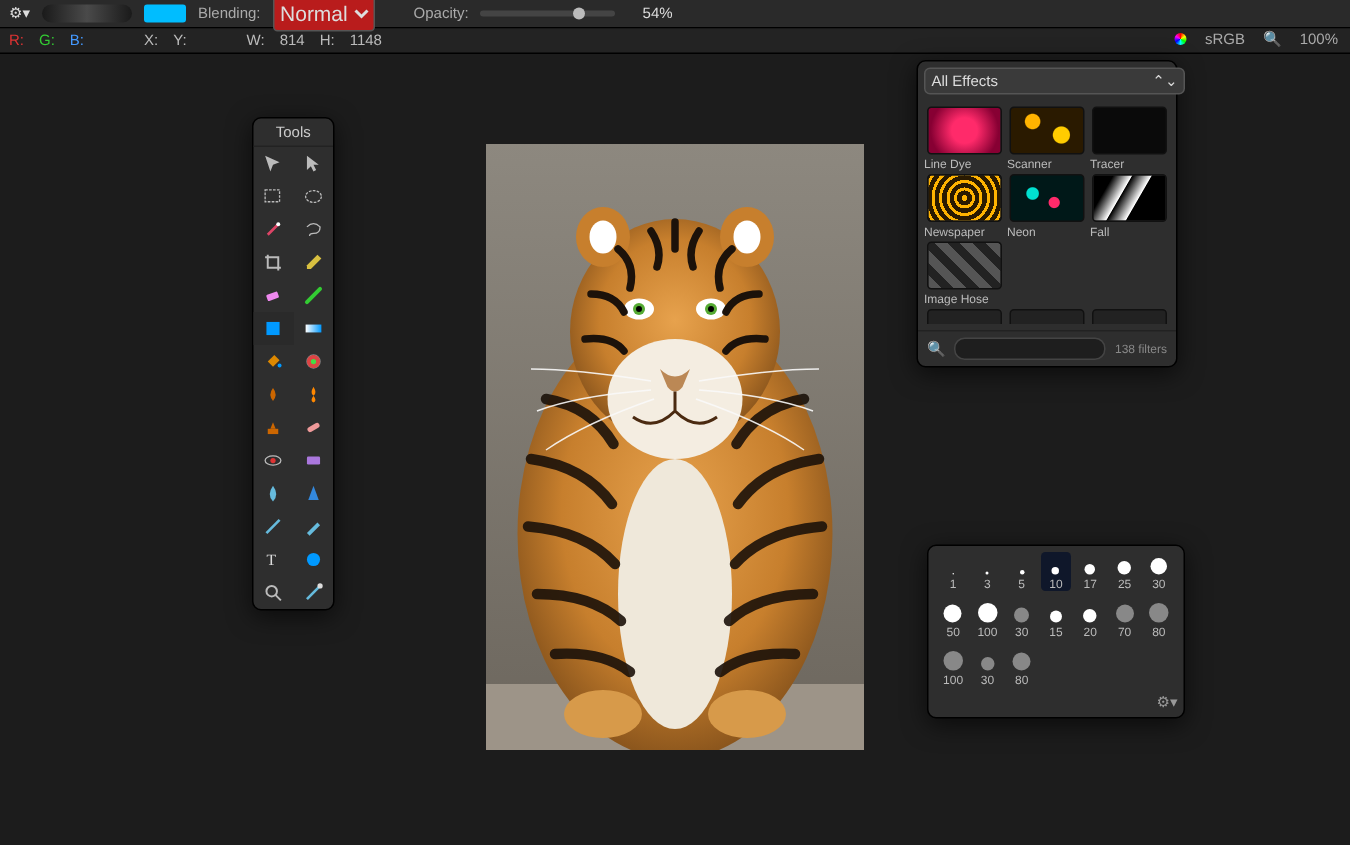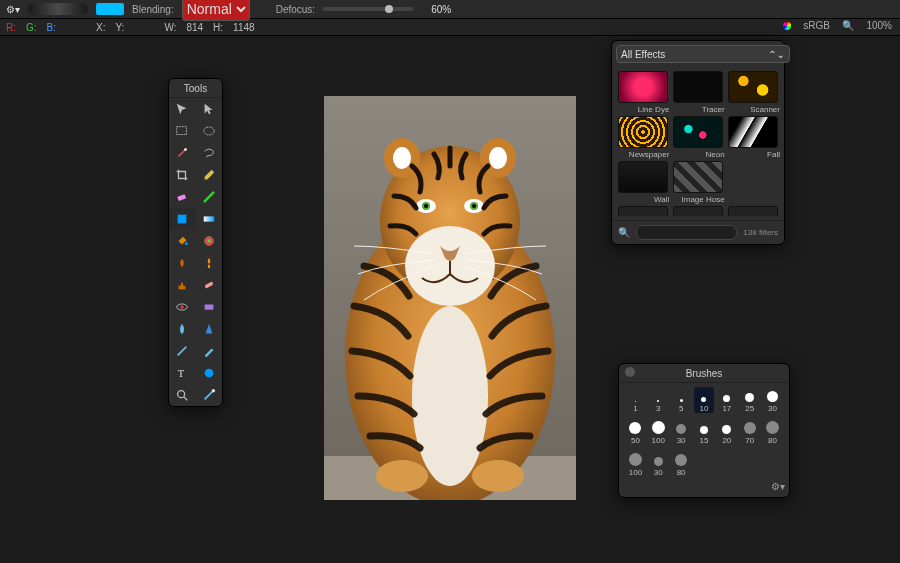--- a/index.html
+++ b/index.html
@@ -55,7 +55,7 @@
   <span class="lbl">Blending:</span>
   <select><option>Normal</option></select>
   <span style="width:10px"></span>
-  <span class="lbl">Defocus:</span>
+  <span class="lbl">Opacity:</span>
   <div class="slider">
       <div class="knob" style="left:calc(73% - 4px)"></div>
     </div>

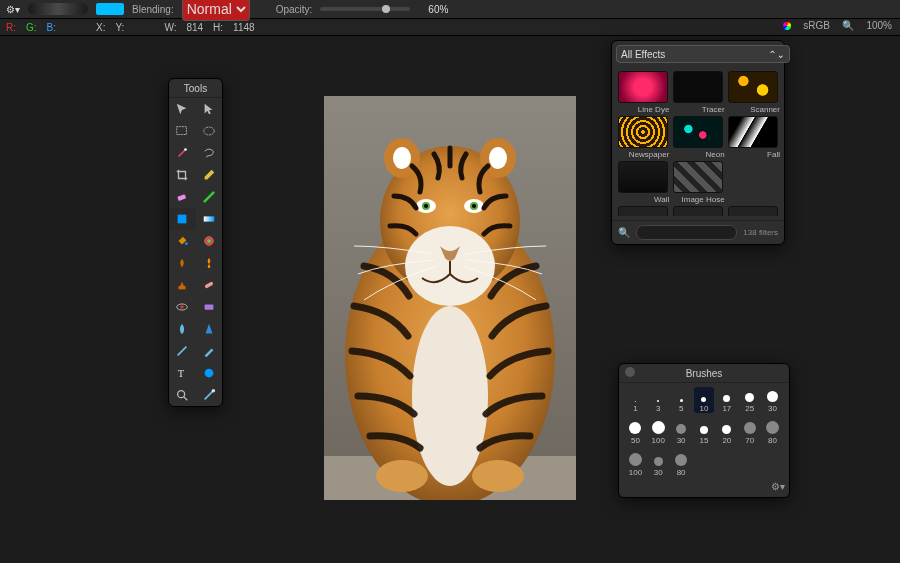--- a/index.html
+++ b/index.html
@@ -59,7 +59,7 @@
   <div class="slider">
       <div class="knob" style="left:calc(73% - 4px)"></div>
     </div>
-  <span class="val">60%</span>
+  <span class="val">54%</span>
 </div>
 
 <div class="infobar">

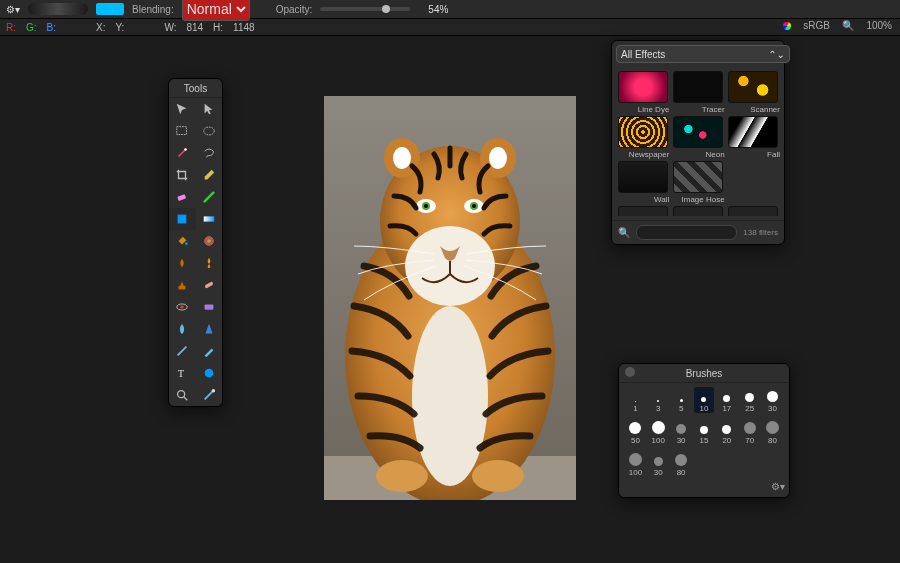--- a/index.html
+++ b/index.html
@@ -29,7 +29,7 @@
   #effects{left:611px;top:40px;width:172px}
   .eff-select{margin:4px;width:calc(100% - 8px);background:#3a3a3a;border:1px solid #555;color:#ddd;border-radius:4px;height:16px;font-size:10px;padding:0 4px;display:flex;align-items:center;justify-content:space-between}
   .eff-grid{display:grid;grid-template-columns:repeat(3,1fr);gap:2px;padding:4px;max-height:170px;overflow:hidden}
-  .eff-item{text-align:right}
+  .eff-item{text-align:left}
   .eff-thumb{width:48px;height:30px;border-radius:3px;margin:0 auto 2px;border:1px solid #111}
   .eff-label{font-size:8px;color:#bbb}
   .eff-foot{display:flex;align-items:center;padding:4px 6px;border-top:1px solid #222;gap:6px}

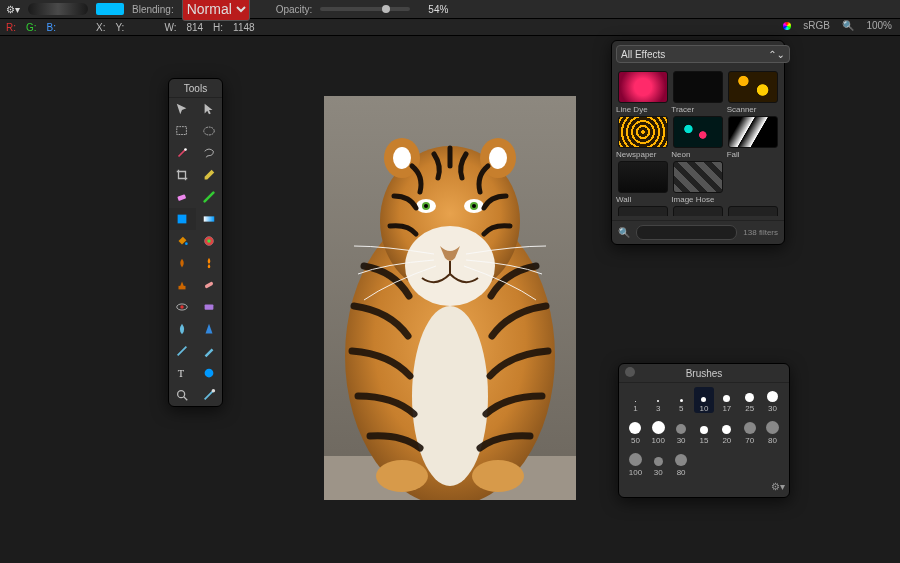--- a/index.html
+++ b/index.html
@@ -329,12 +329,12 @@
         <div class="eff-label">Line Dye</div>
       </div>
       <div class="eff-item">
+        <div class="eff-thumb" style="background:radial-gradient(circle at 30% 30%,#ffb300 12%,transparent 14%),radial-gradient(circle at 70% 60%,#ffcc00 14%,transparent 16%),#2a1a00"></div>
+        <div class="eff-label">Scanner</div>
+      </div>
+      <div class="eff-item">
         <div class="eff-thumb" style="background:#0a0a0a"></div>
         <div class="eff-label">Tracer</div>
-      </div>
-      <div class="eff-item">
-        <div class="eff-thumb" style="background:radial-gradient(circle at 30% 30%,#ffb300 12%,transparent 14%),radial-gradient(circle at 70% 60%,#ffcc00 14%,transparent 16%),#2a1a00"></div>
-        <div class="eff-label">Scanner</div>
       </div>
       <div class="eff-item">
         <div class="eff-thumb" style="background:repeating-radial-gradient(circle,#ffb300 0 2px,#2a1a00 2px 5px)"></div>

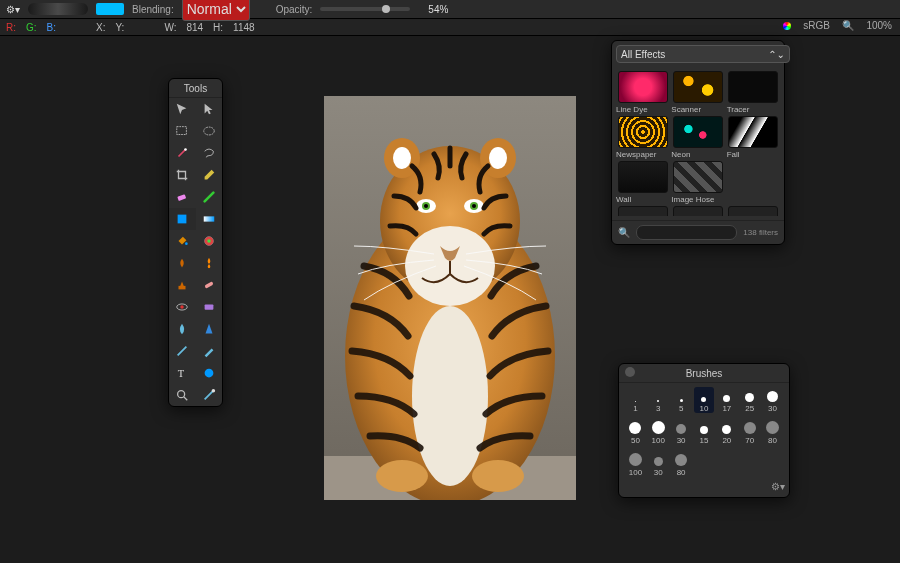--- a/index.html
+++ b/index.html
@@ -349,10 +349,6 @@
         <div class="eff-label">Fall</div>
       </div>
       <div class="eff-item">
-        <div class="eff-thumb" style="background:linear-gradient(#1a1a1a,#0a0a0a)"></div>
-        <div class="eff-label">Wall</div>
-      </div>
-      <div class="eff-item">
         <div class="eff-thumb" style="background:repeating-linear-gradient(45deg,#555 0 6px,#222 6px 12px)"></div>
         <div class="eff-label">Image Hose</div>
       </div>

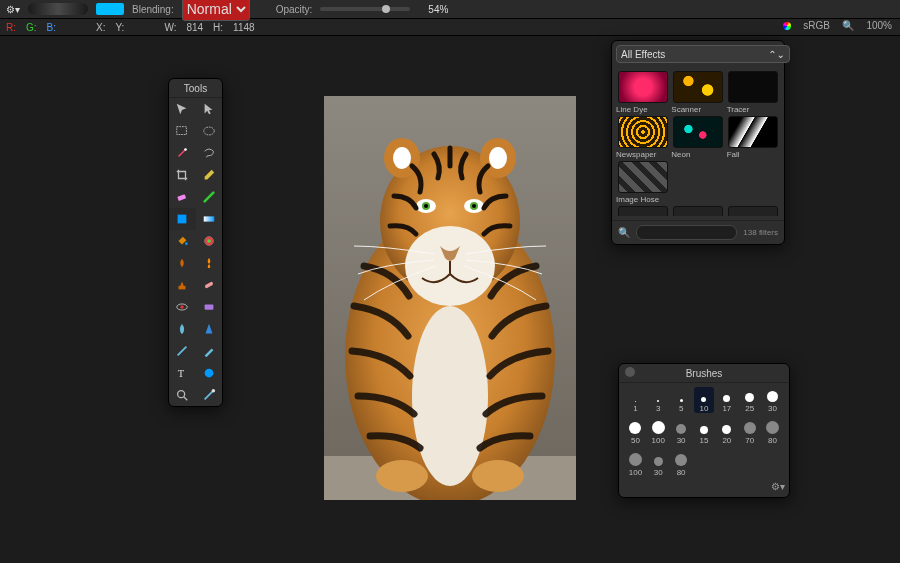--- a/index.html
+++ b/index.html
@@ -366,10 +366,6 @@
 </div>
 
 <div id="brushes" class="panel">
-  <div class="panel-title">
-      <div class="panel-close"></div>
-      <span>Brushes</span>
-    </div>
   <div id="br-rows">
       <div class="br-grid">
         <div class="br-cell">

